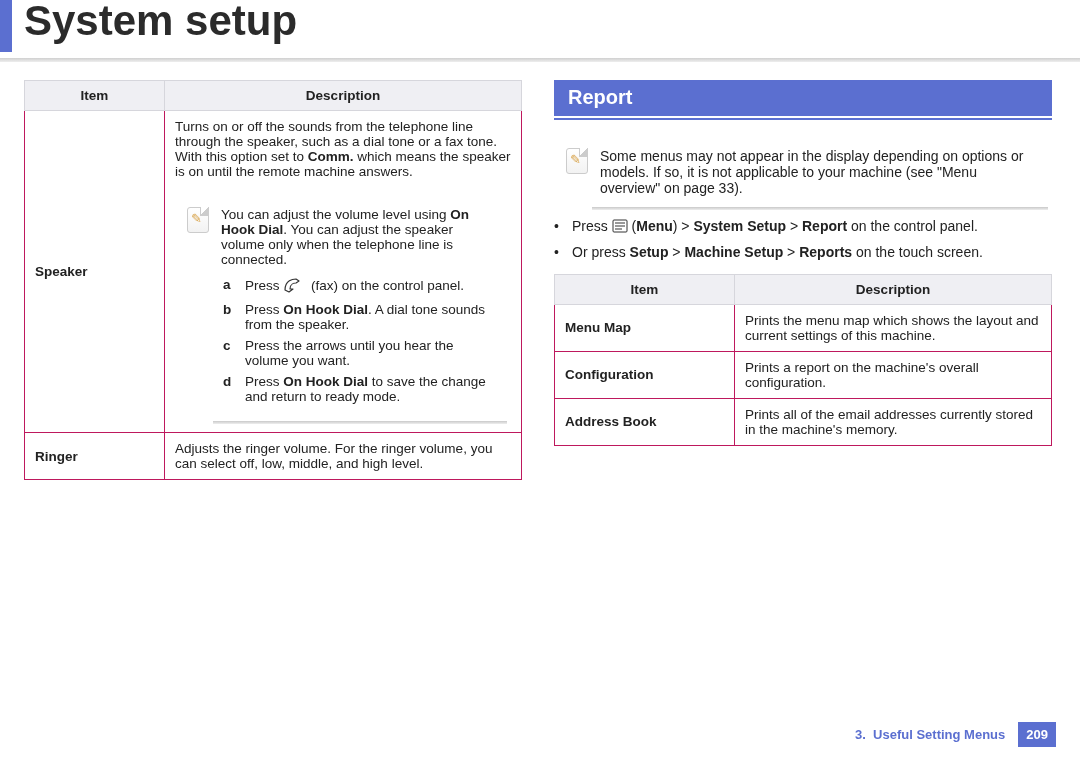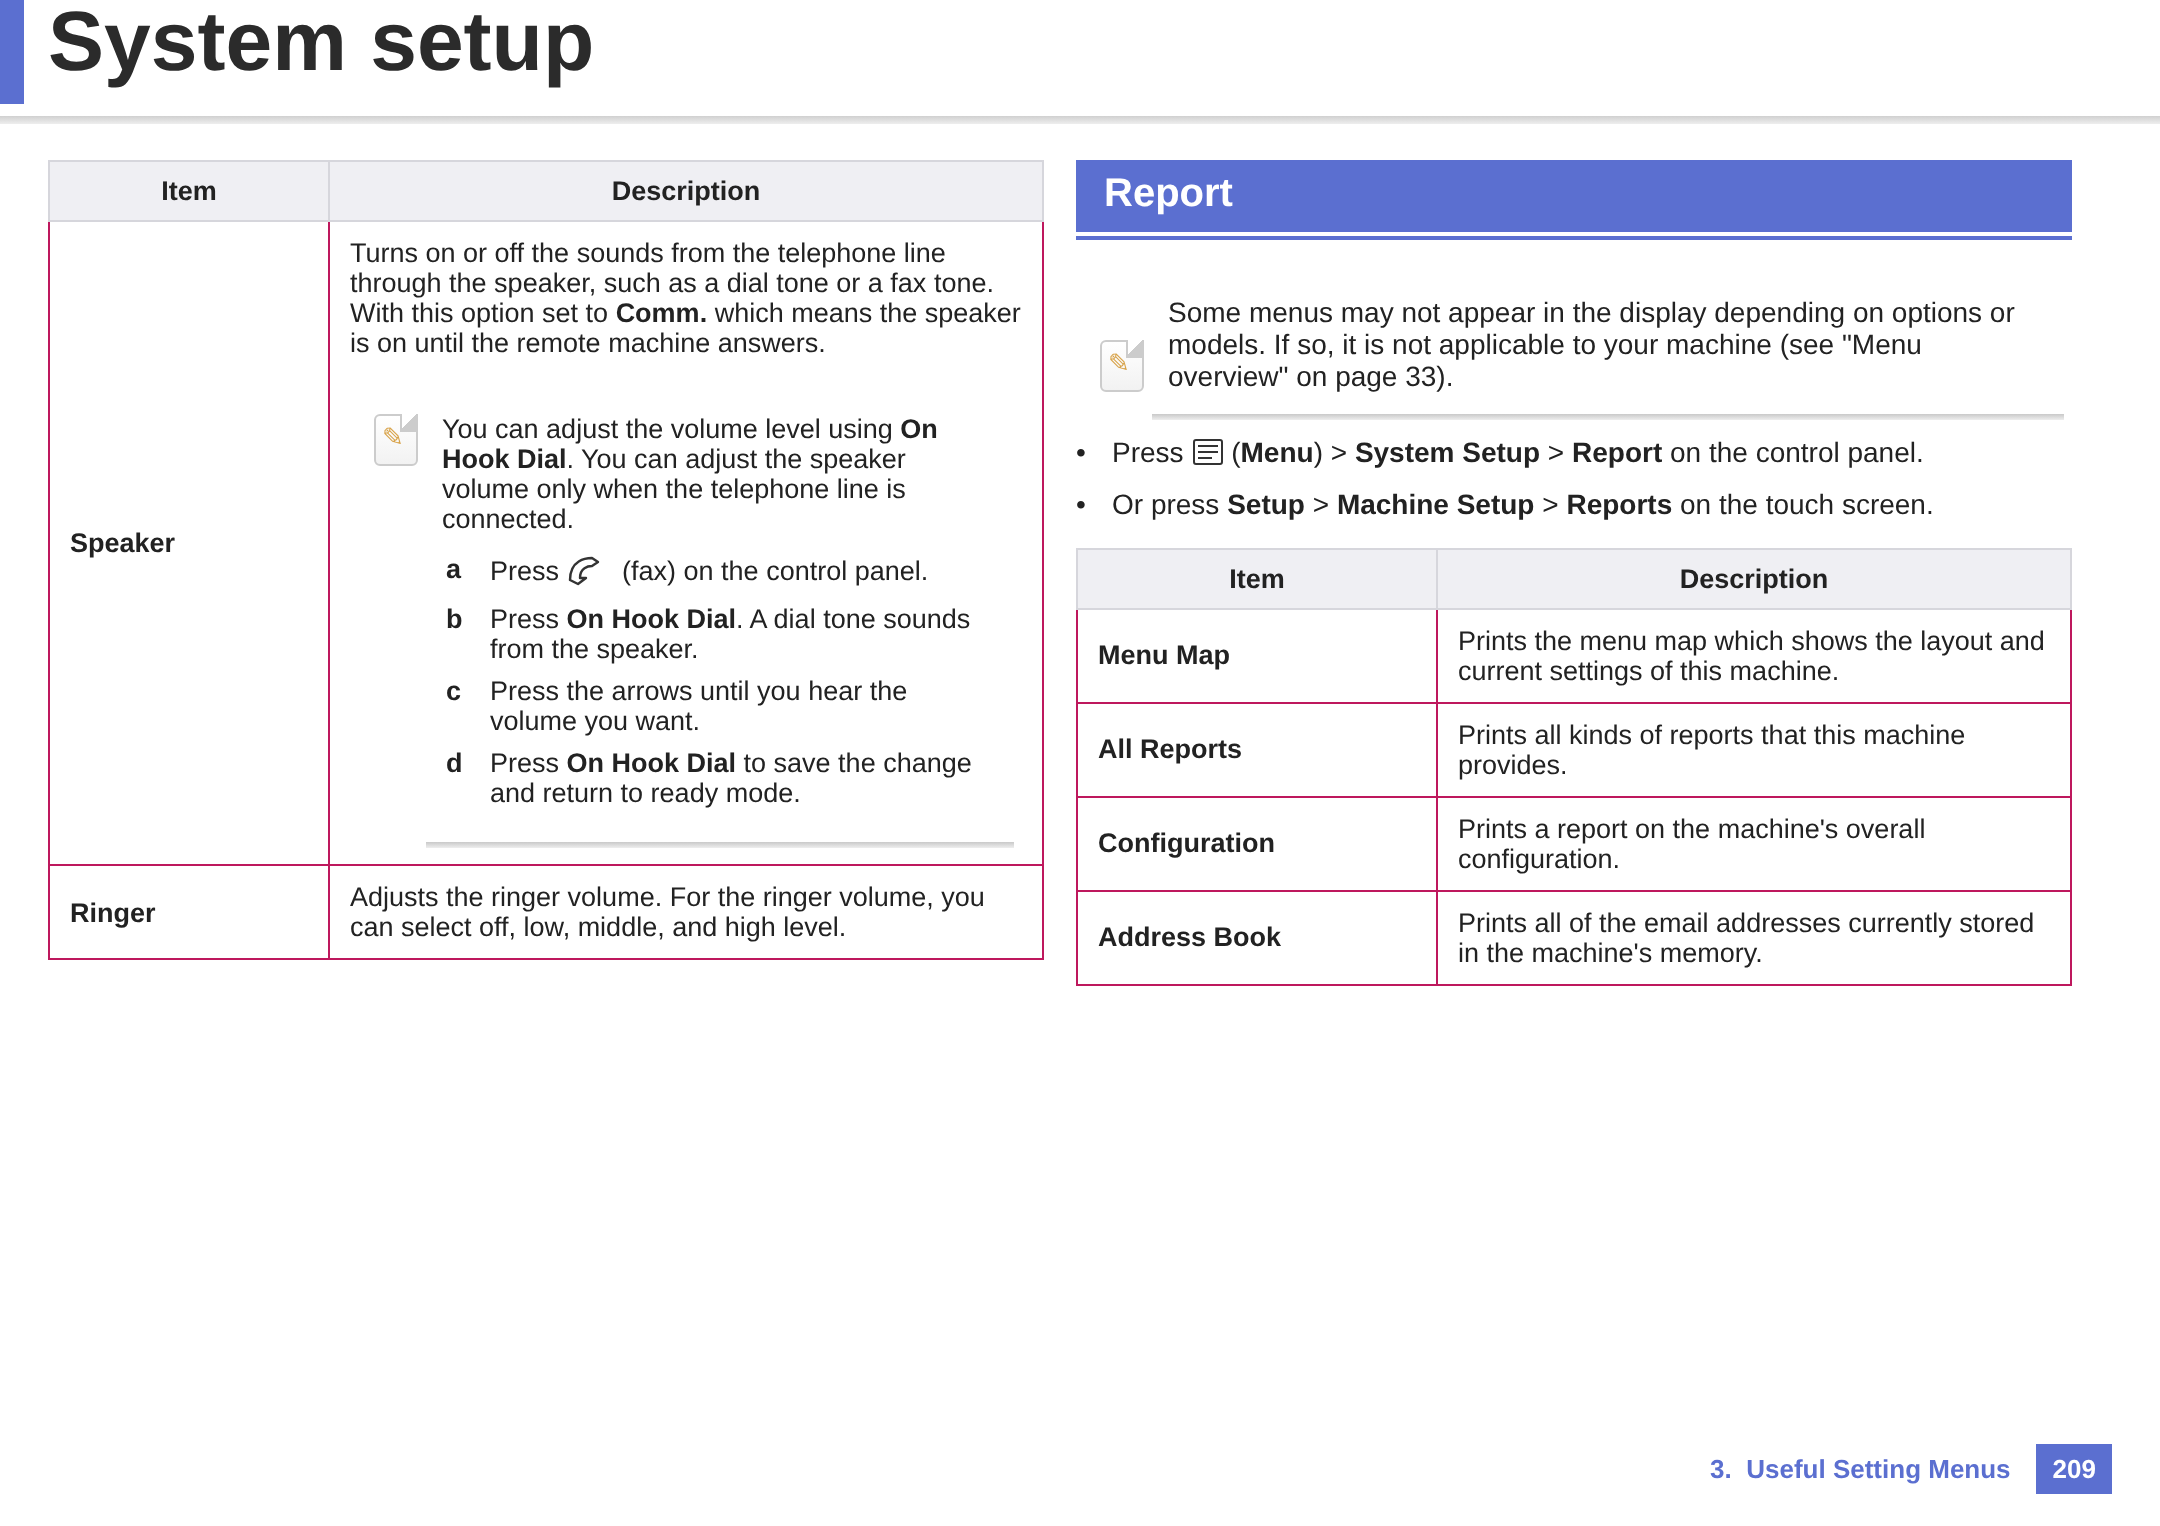--- a/index.html
+++ b/index.html
@@ -9,7 +9,7 @@
   .title-tab { position: absolute; left: 0; top: 0; width: 12px; height: 52px; background: #5b6fd0; }
   .title-text { position: absolute; left: 24px; top: 0; font-size: 42px; font-weight: 700; color: #2b2b2b; line-height: 1.0; font-family: "Segoe UI", Arial, sans-serif; }
   .divider { position:absolute; top:58px; left:0; width:1080px; height:4px; background:linear-gradient(to bottom,#d0d0d0 0%,#eee 100%); }
-  .columns { position:absolute; top:80px; left:24px; width:1032px; display:flex; gap:16px; }
+  .columns { position:absolute; top:80px; left:24px; width:1032px; display:flex; gap:32px; }
   .col { width: 498px; }
   
   table { width:100%; border-collapse:collapse; font-size:13.5px; }

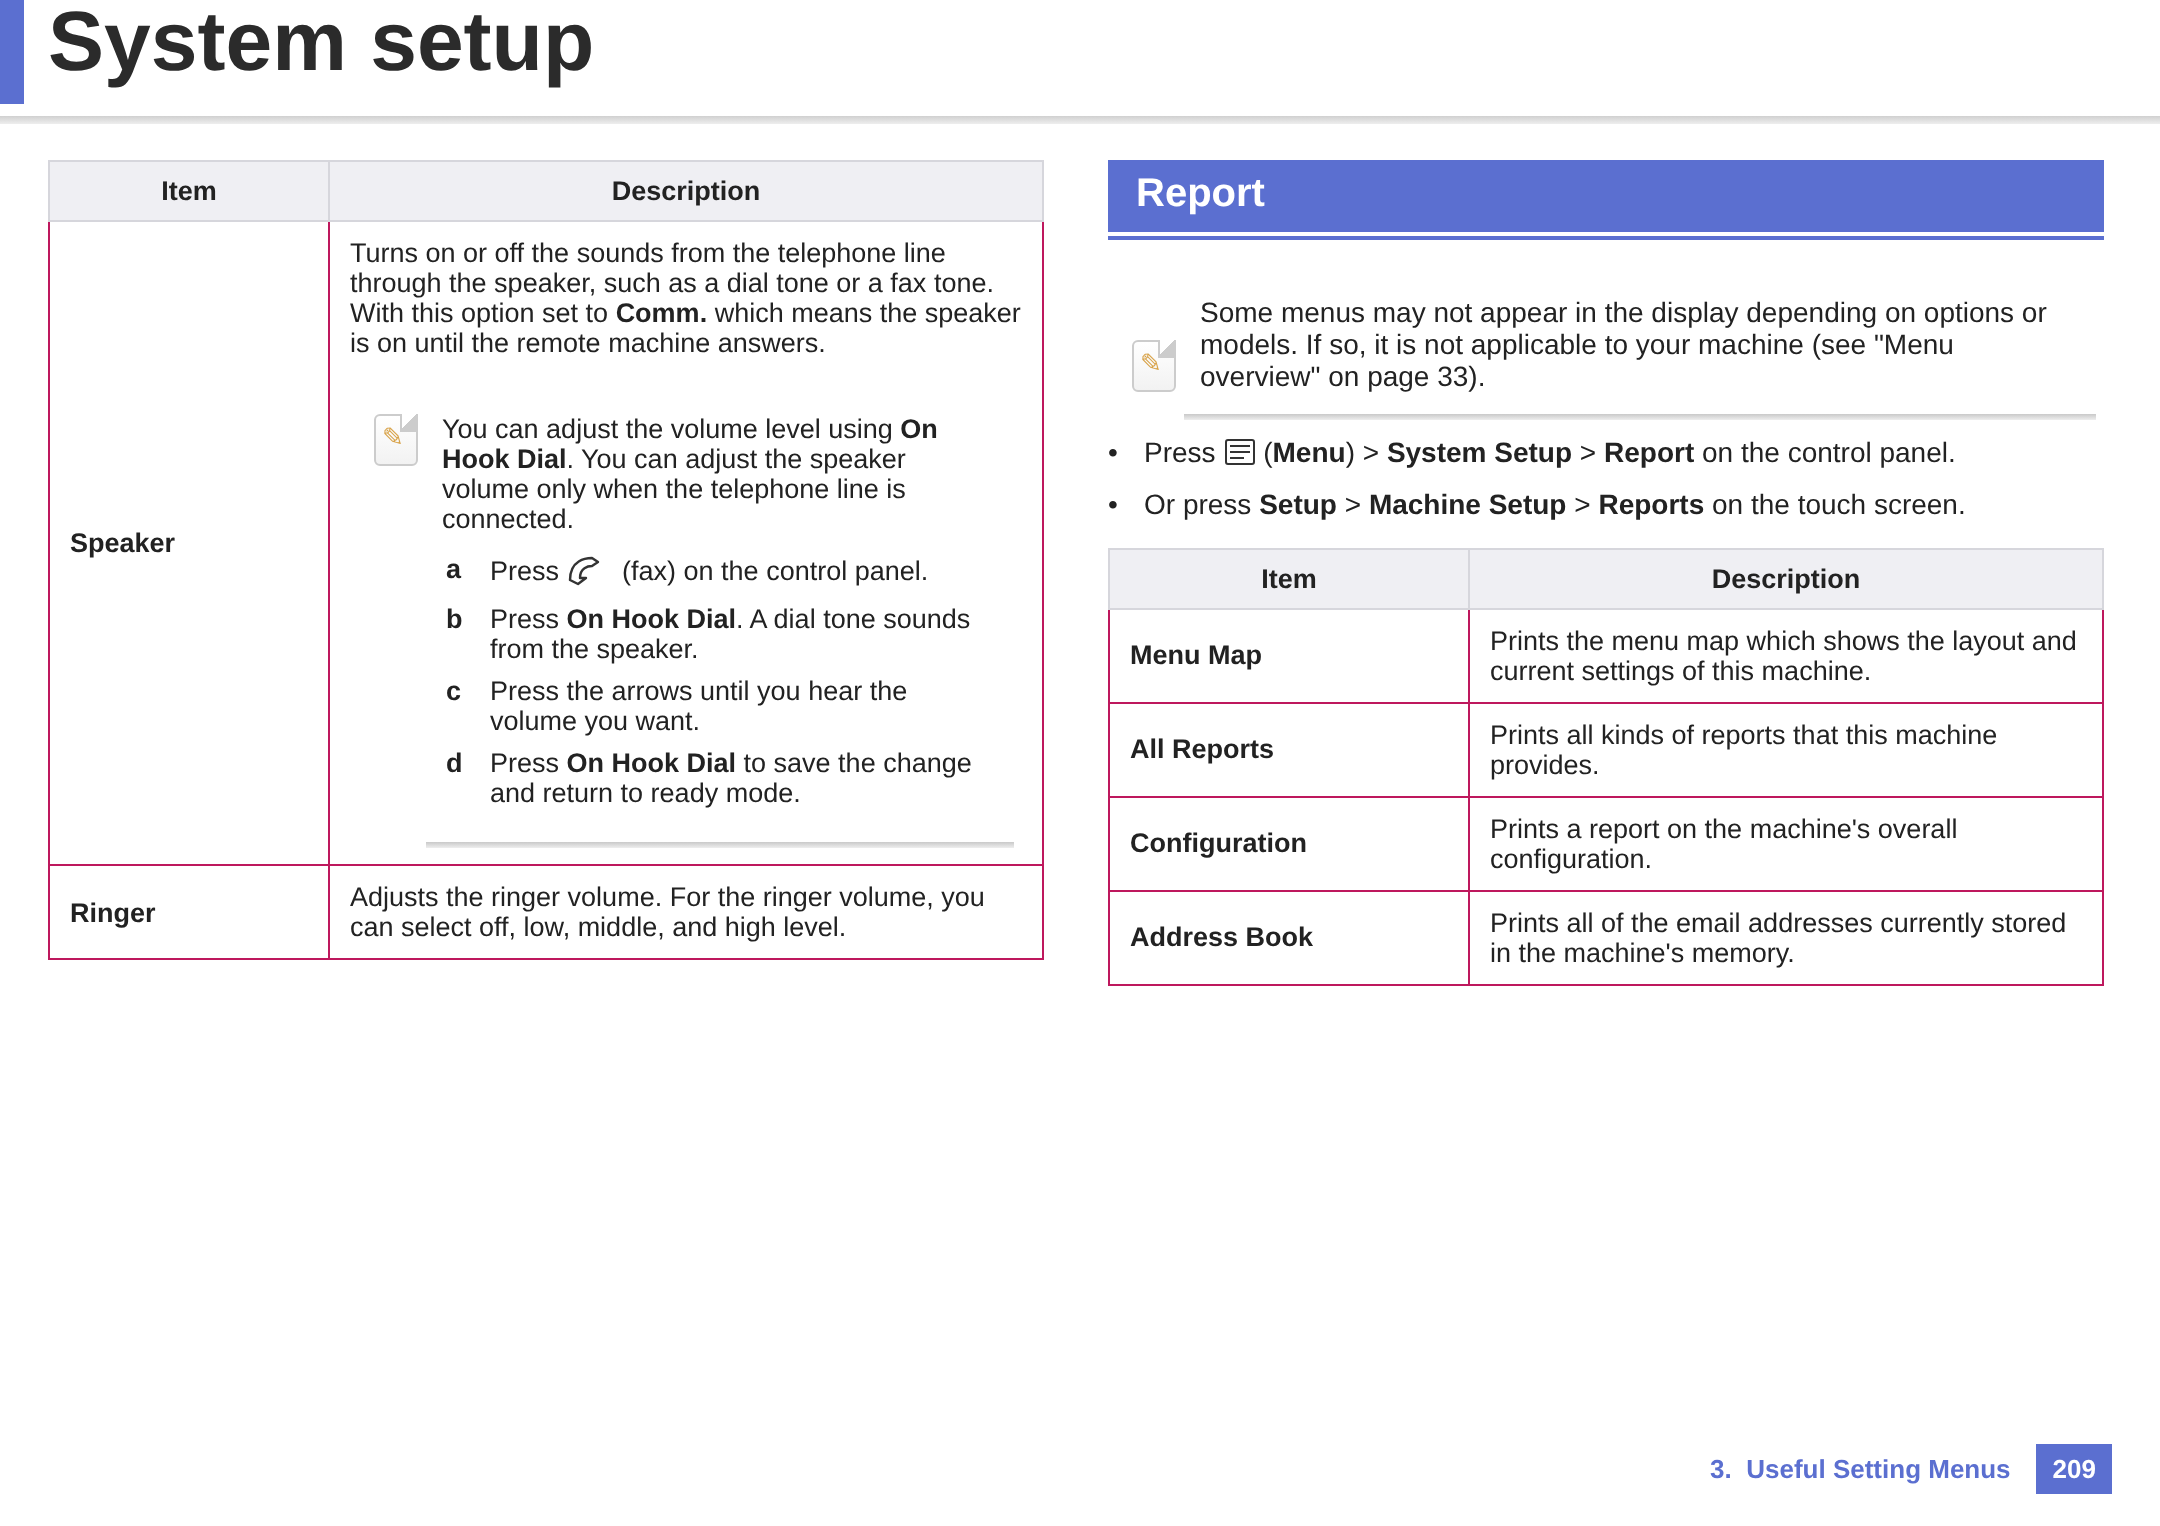--- a/index.html
+++ b/index.html
@@ -101,7 +101,7 @@
     <div class="section-head">Report</div>
     <div class="section-rule"></div>
 
-    <div class="note-box" style="margin-top:4px;align-items:flex-end;">
+    <div class="note-box" style="margin-top:4px;">
       <div class="note-ico"></div>
       <div>Some menus may not appear in the display depending on options or models. If so, it is not applicable to your machine (see "Menu overview" on page 33).</div>
       <div class="line"></div>

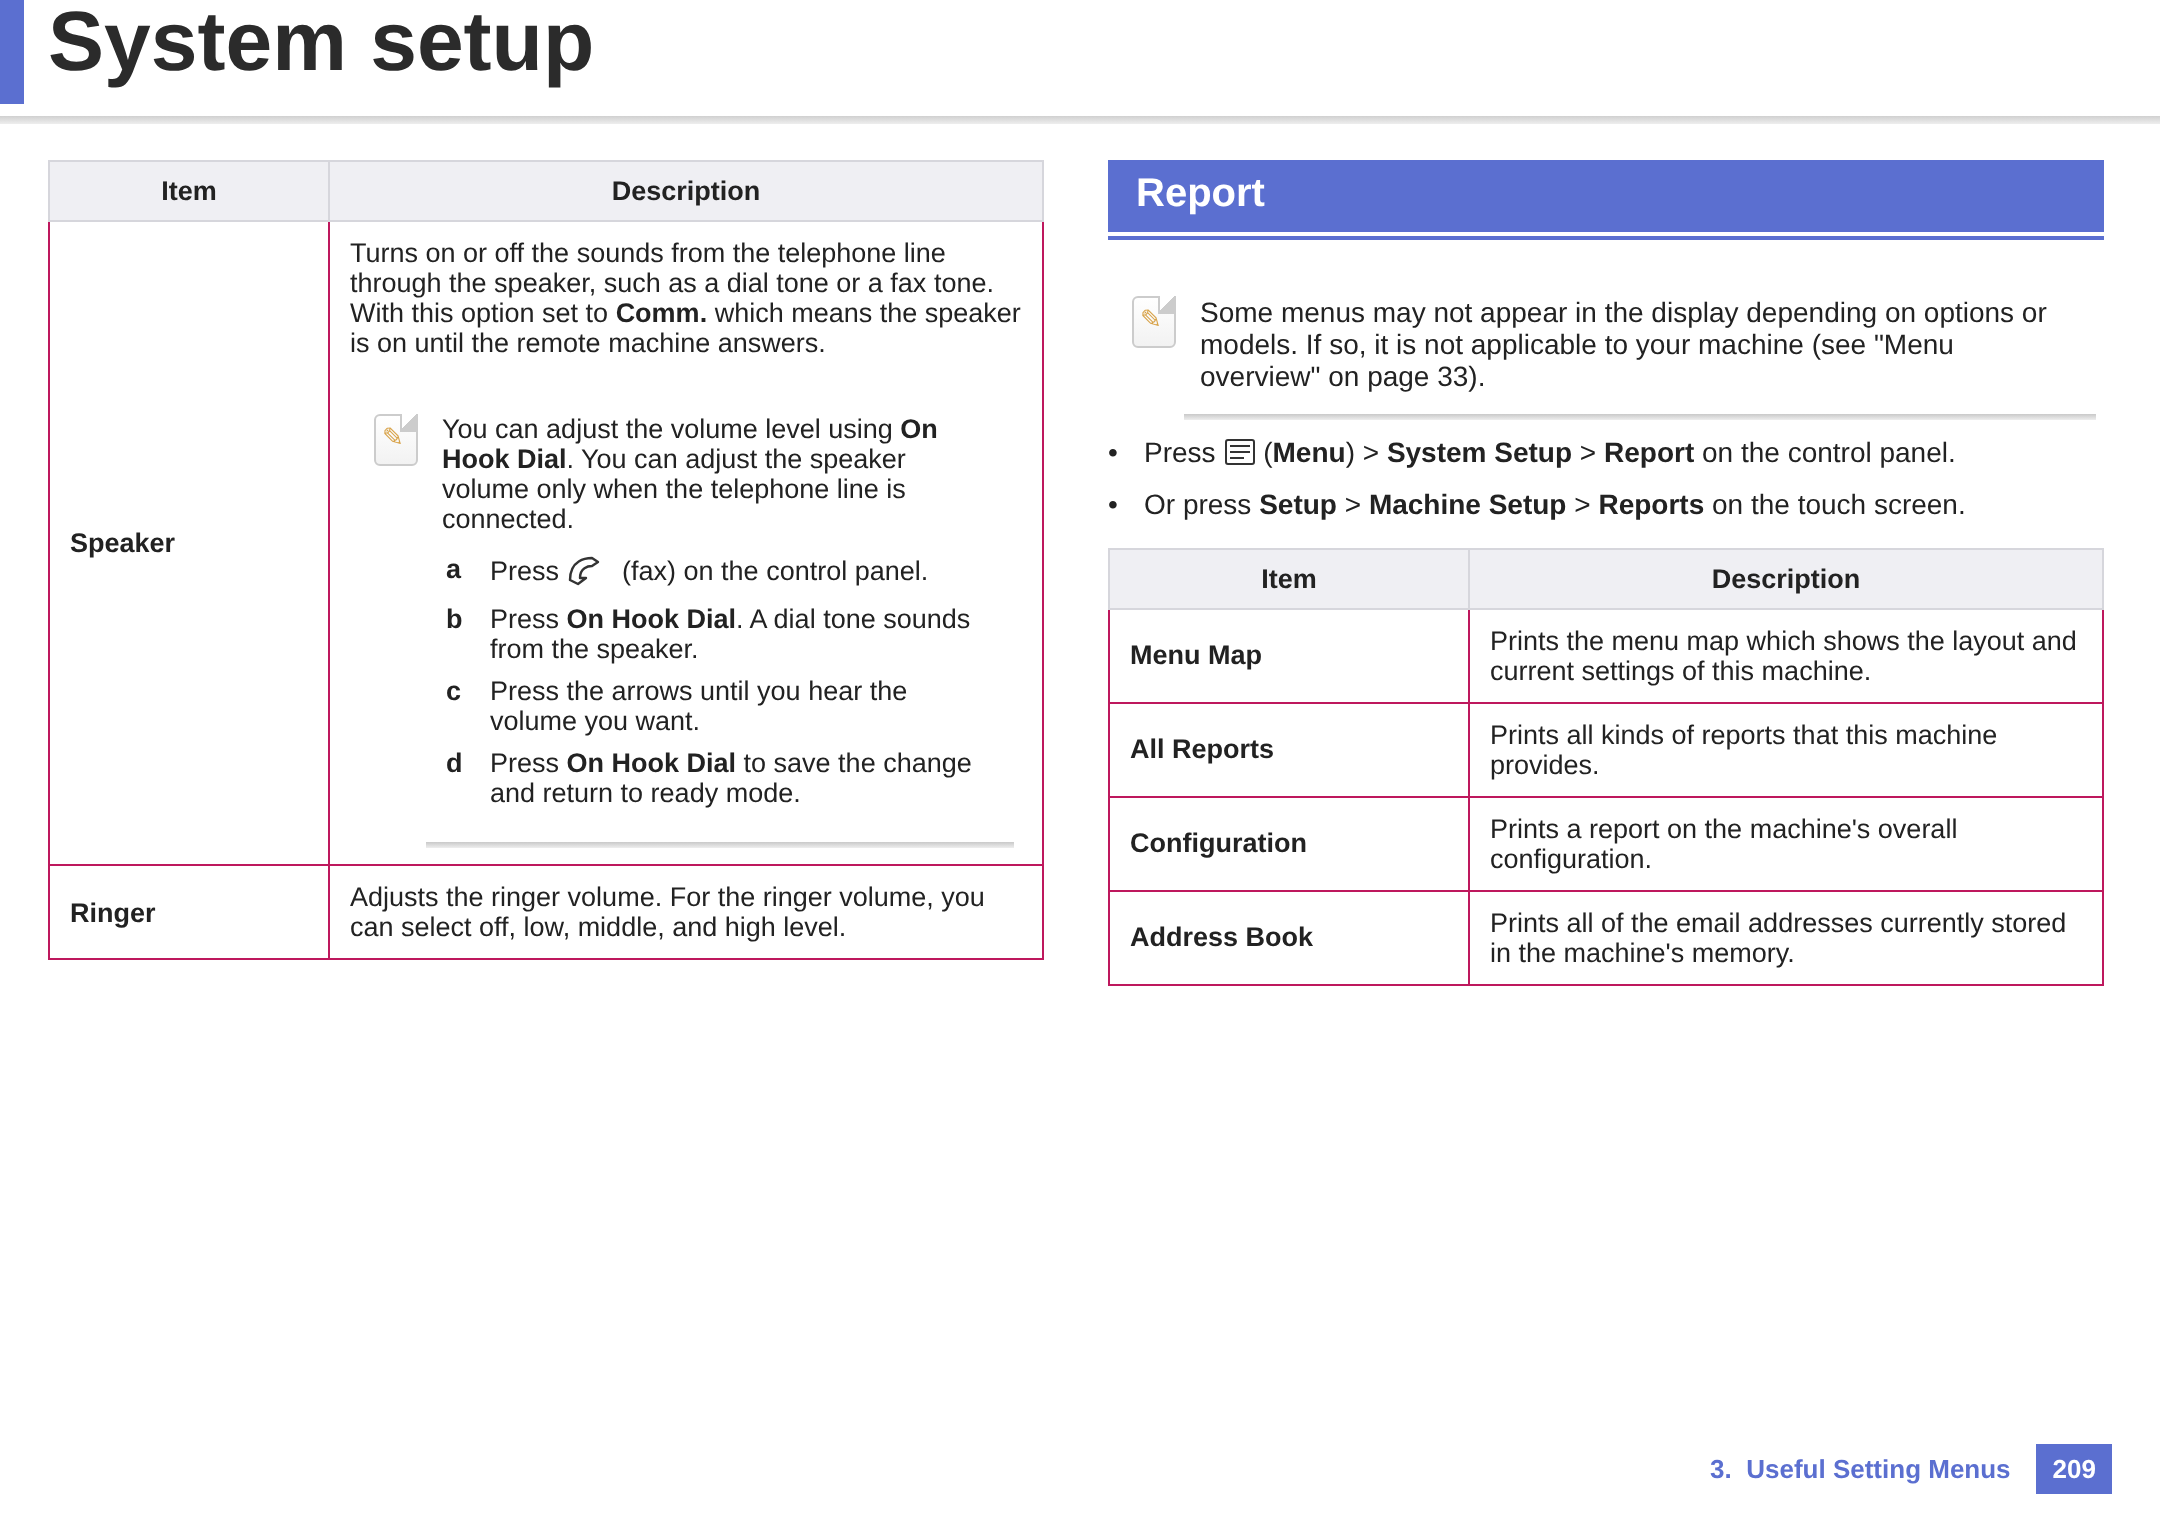--- a/index.html
+++ b/index.html
@@ -138,10 +138,6 @@
           <td>Prints the menu map which shows the layout and current settings of this machine.</td>
         </tr>
         <tr>
-          <td class="item2">All Reports</td>
-          <td>Prints all kinds of reports that this machine provides.</td>
-        </tr>
-        <tr>
           <td class="item2">Configuration</td>
           <td>Prints a report on the machine's overall configuration.</td>
         </tr>

